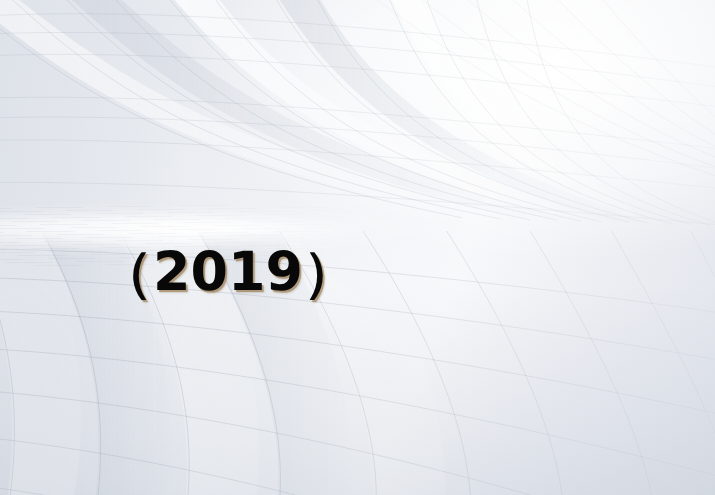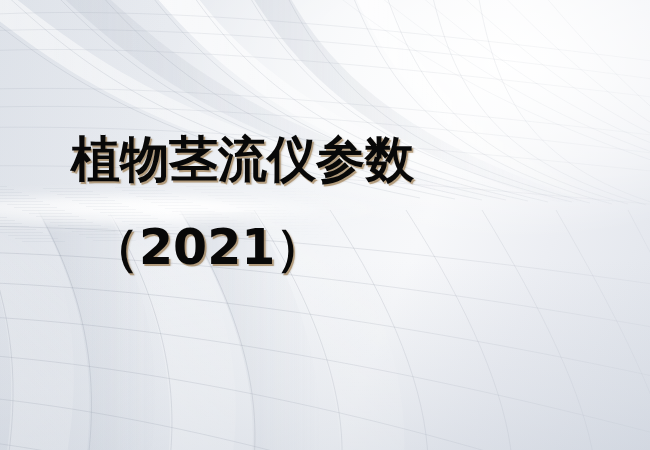--- a/index.html
+++ b/index.html
@@ -244,7 +244,6 @@
   <div class="vignette"></div>
 
   <div class="title-block">
-    <div class="title-line-1">植物茎流仪参数</div>
     <div class="title-line-2">（2021）</div>
   </div>
 

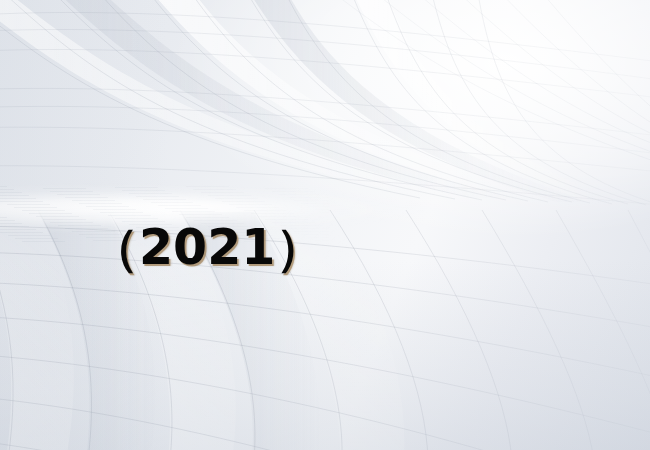--- a/index.html
+++ b/index.html
@@ -244,7 +244,7 @@
   <div class="vignette"></div>
 
   <div class="title-block">
-    <div class="title-line-2">（2021）</div>
+    <div class="title-line-2">（2019）</div>
   </div>
 
 </div>

